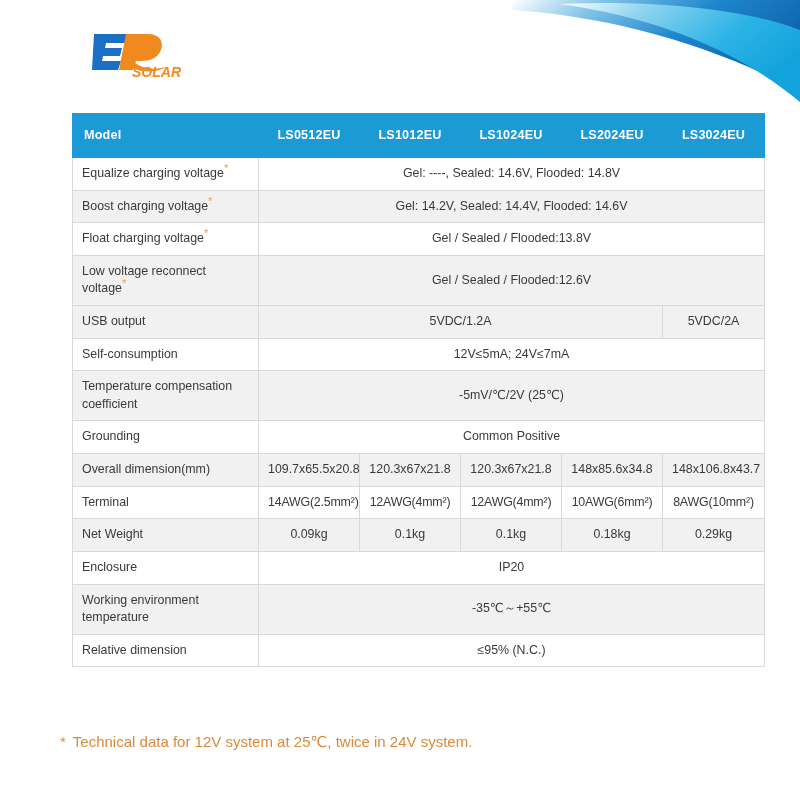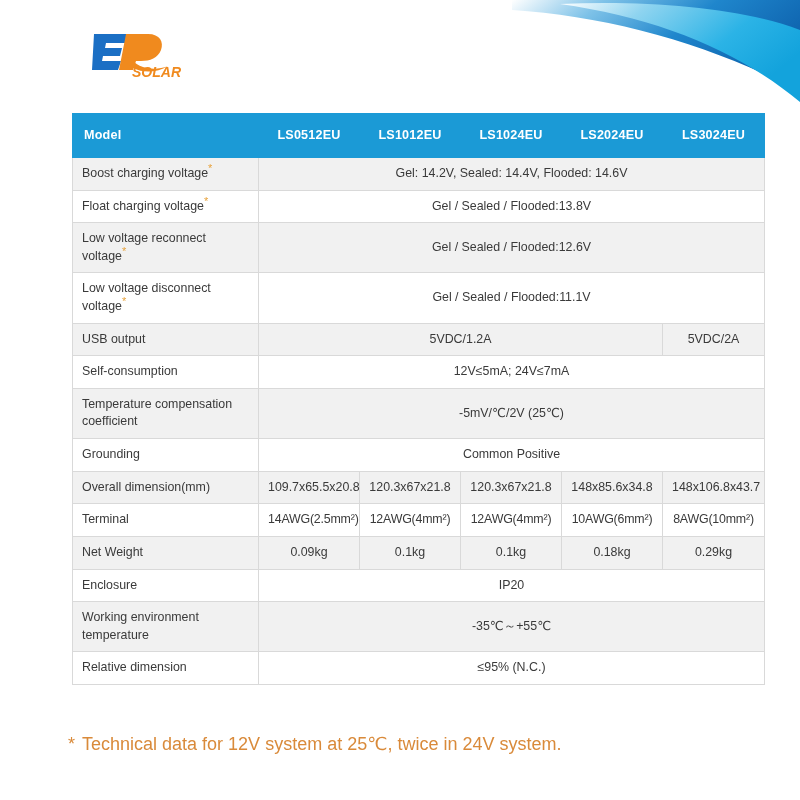--- a/index.html
+++ b/index.html
@@ -128,6 +128,10 @@
       </tr>
     </thead>
     <tbody id="spec-body">
+        <tr class="odd">
+          <td class="lbl">Equalize charging voltage<span class="star">*</span></td>
+          <td class="val" colspan="5">Gel: ----, Sealed: 14.6V, Flooded: 14.8V</td>
+        </tr>
         <tr class="even">
           <td class="lbl">Boost charging voltage<span class="star">*</span></td>
           <td class="val" colspan="5">Gel: 14.2V, Sealed: 14.4V, Flooded: 14.6V</td>

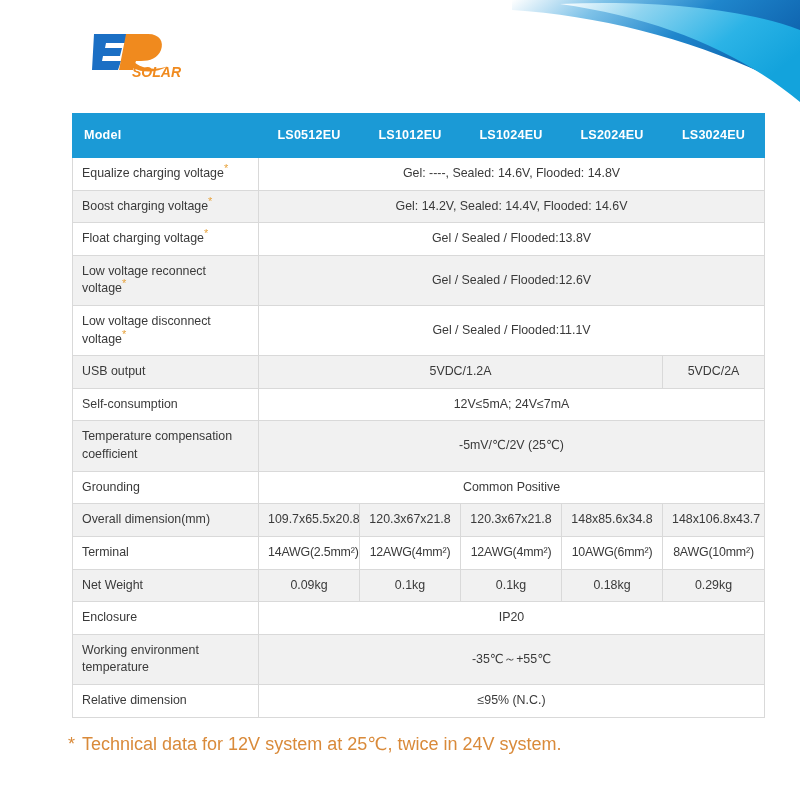--- a/index.html
+++ b/index.html
@@ -144,10 +144,6 @@
           <td class="lbl">Low voltage reconnect voltage<span class="star">*</span></td>
           <td class="val" colspan="5">Gel / Sealed / Flooded:12.6V</td>
         </tr>
-        <tr class="odd">
-          <td class="lbl">Low voltage disconnect voltage<span class="star">*</span></td>
-          <td class="val" colspan="5">Gel / Sealed / Flooded:11.1V</td>
-        </tr>
         <tr class="even">
           <td class="lbl">USB output</td>
           <td class="val" colspan="4">5VDC/1.2A</td>

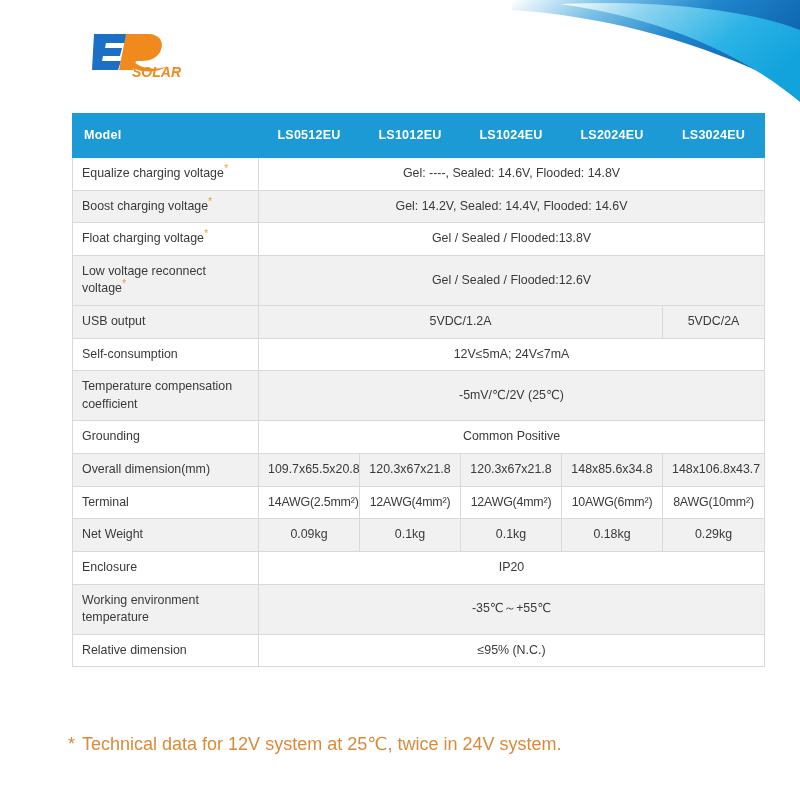--- a/index.html
+++ b/index.html
@@ -59,8 +59,8 @@
 
   
   .footnote{
-    position:absolute;left:68px;top:733px;
-    font-size:18px;color:#D98A3A;
+    position:absolute;left:60px;top:733px;
+    font-size:15px;color:#D98A3A;
     white-space:nowrap;
   }
   .footnote .fstar{margin-right:7px;}

